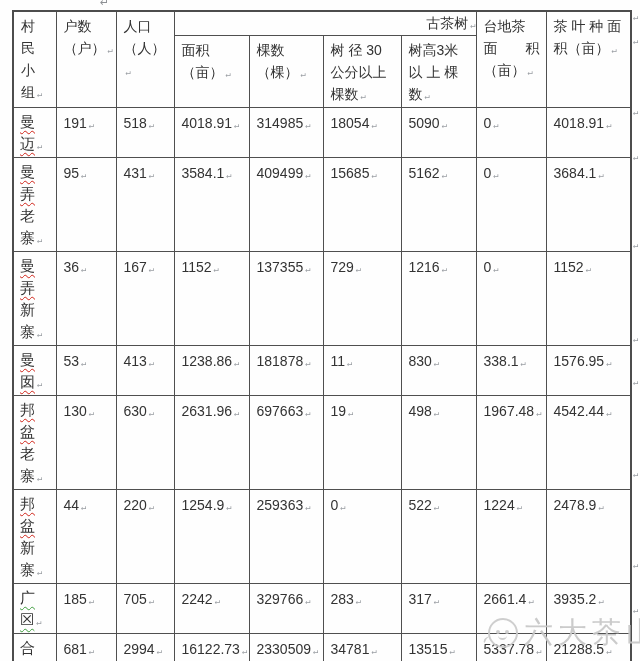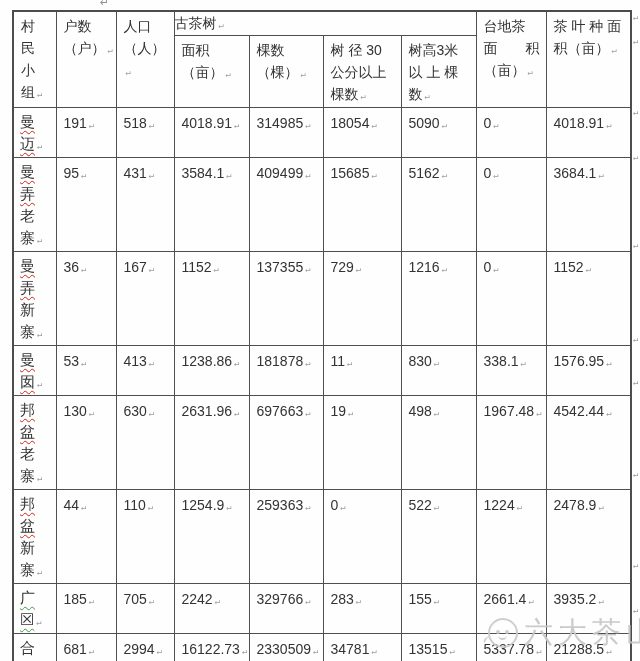--- a/index.html
+++ b/index.html
@@ -34,7 +34,7 @@
     padding: 3px 2px 0 7px;
     color: #333;
   }
-  th.group-head { text-align: left; line-height: 19px; padding: 2px 0 0 0; }
+  th.group-head { text-align: right; line-height: 19px; padding: 2px 0 0 0; }
   .htext { white-space: pre-line; }
   td.name-cell {
     font-size: 15px; line-height: 22px;

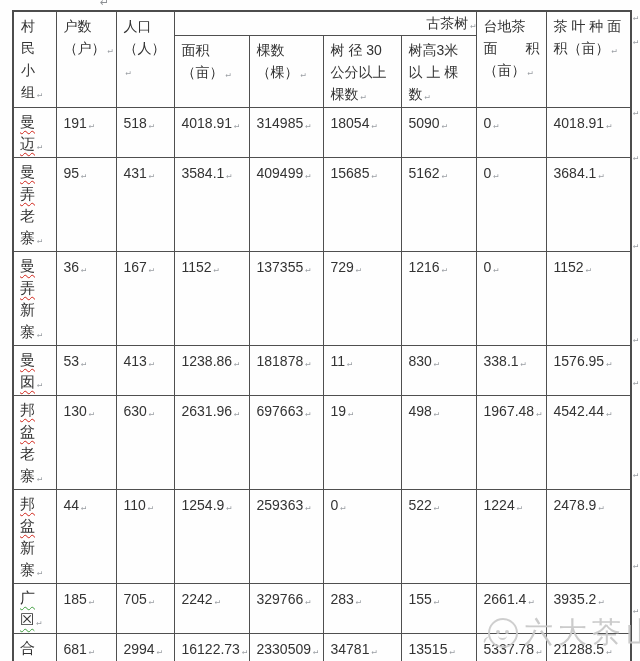--- a/index.html
+++ b/index.html
@@ -211,7 +211,7 @@
         <tr style="height: 91px;">
           <td class="name-cell"><span class="sq-red">邦</span><br><span class="sq-red">盆</span><br><span>新</span><br><span>寨</span><span class="cell-mark">↵</span></td>
           <td class="val-cell"><span>44</span><span class="cell-mark">↵</span></td>
-          <td class="val-cell"><span>110</span><span class="cell-mark">↵</span></td>
+          <td class="val-cell"><span>220</span><span class="cell-mark">↵</span></td>
           <td class="val-cell"><span>1254.9</span><span class="cell-mark">↵</span></td>
           <td class="val-cell"><span>259363</span><span class="cell-mark">↵</span></td>
           <td class="val-cell"><span>0</span><span class="cell-mark">↵</span></td>

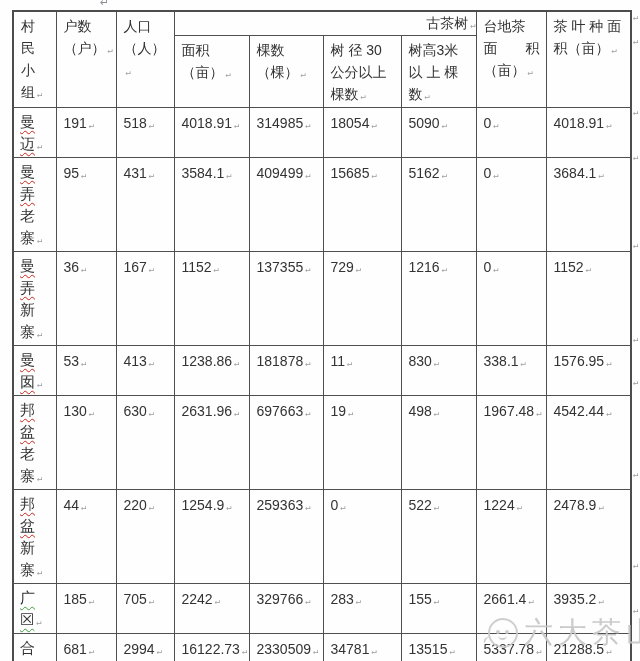--- a/index.html
+++ b/index.html
@@ -226,7 +226,7 @@
           <td class="val-cell"><span>2242</span><span class="cell-mark">↵</span></td>
           <td class="val-cell"><span>329766</span><span class="cell-mark">↵</span></td>
           <td class="val-cell"><span>283</span><span class="cell-mark">↵</span></td>
-          <td class="val-cell"><span>155</span><span class="cell-mark">↵</span></td>
+          <td class="val-cell"><span>317</span><span class="cell-mark">↵</span></td>
           <td class="val-cell"><span>2661.4</span><span class="cell-mark">↵</span></td>
           <td class="val-cell"><span>3935.2</span><span class="cell-mark">↵</span></td>
         </tr>

